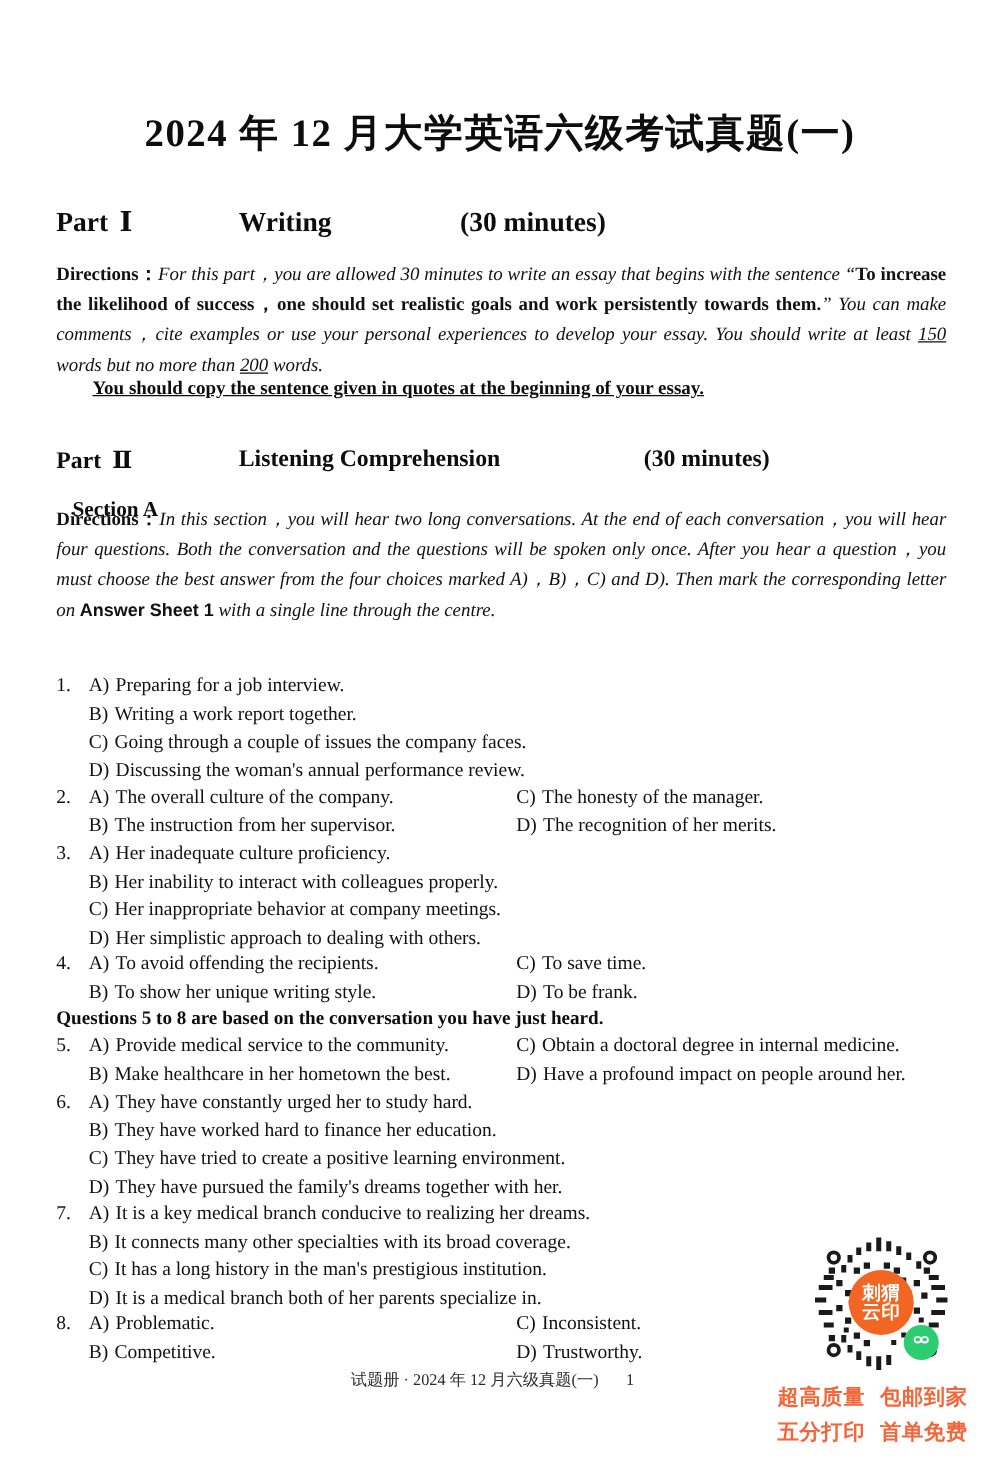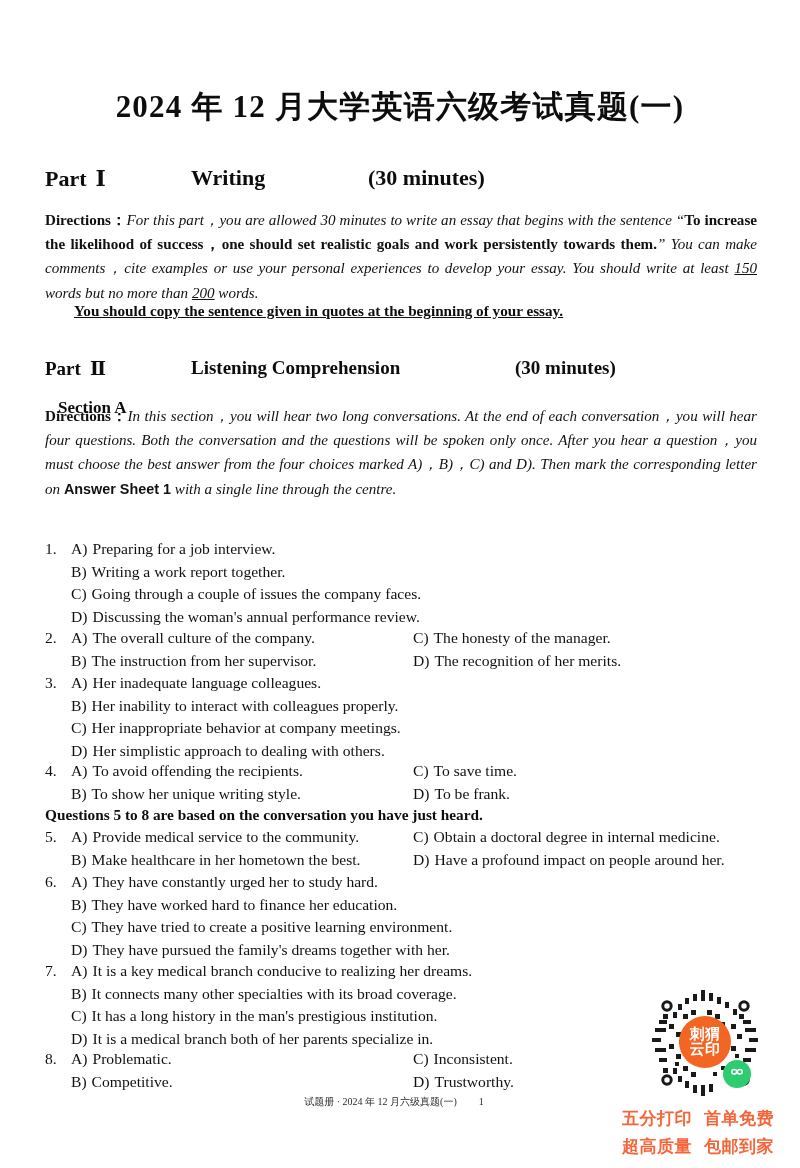--- a/index.html
+++ b/index.html
@@ -290,7 +290,7 @@
 
   <div class="question" style="top:672px;">
     <span class="q-num">3.</span>
-    <span class="opt col-L r0"><span class="opt-letter">A)</span><span class="opt-text">Her inadequate language colleagues.</span></span>
+    <span class="opt col-L r0"><span class="opt-letter">A)</span><span class="opt-text">Her inadequate culture proficiency.</span></span>
     <span class="opt col-L r1"><span class="opt-letter">B)</span><span class="opt-text">Her inability to interact with colleagues properly.</span></span>
     <span class="opt col-L r2"><span class="opt-letter">C)</span><span class="opt-text">Her inappropriate behavior at company meetings.</span></span>
     <span class="opt col-L r3"><span class="opt-letter">D)</span><span class="opt-text">Her simplistic approach to dealing with others.</span></span>

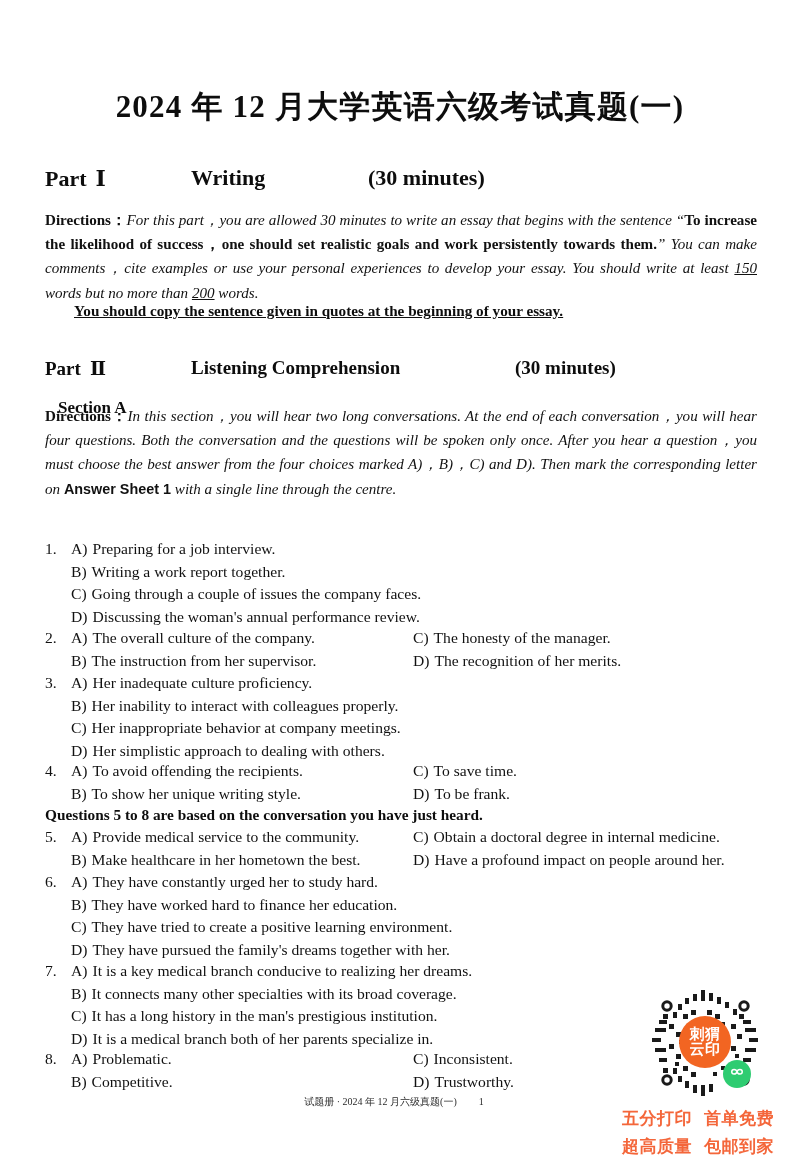--- a/index.html
+++ b/index.html
@@ -172,7 +172,7 @@
     top: 1095px;
     width: 788px;
     text-align: center;
-    font-size: 10px;
+    font-size: 13px;
     color: #2a2a2a;
     white-space: nowrap;
   }

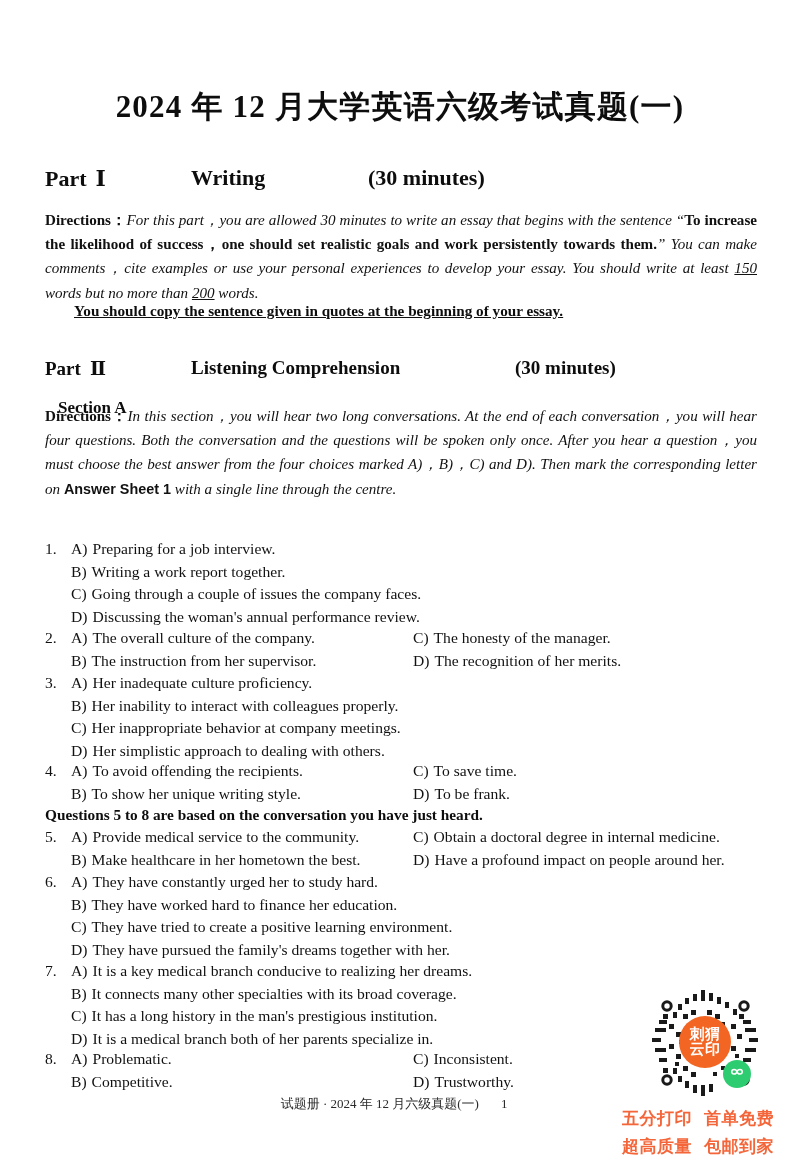--- a/index.html
+++ b/index.html
@@ -413,8 +413,8 @@
   </div>
 
   <div class="promo">
+    <div><span class="pl">超高质量</span><span class="gap"></span><span class="pl">包邮到家</span></div>
     <div><span class="pl">五分打印</span><span class="gap"></span><span class="pl">首单免费</span></div>
-    <div><span class="pl">超高质量</span><span class="gap"></span><span class="pl">包邮到家</span></div>
   </div>
 
 </div>

